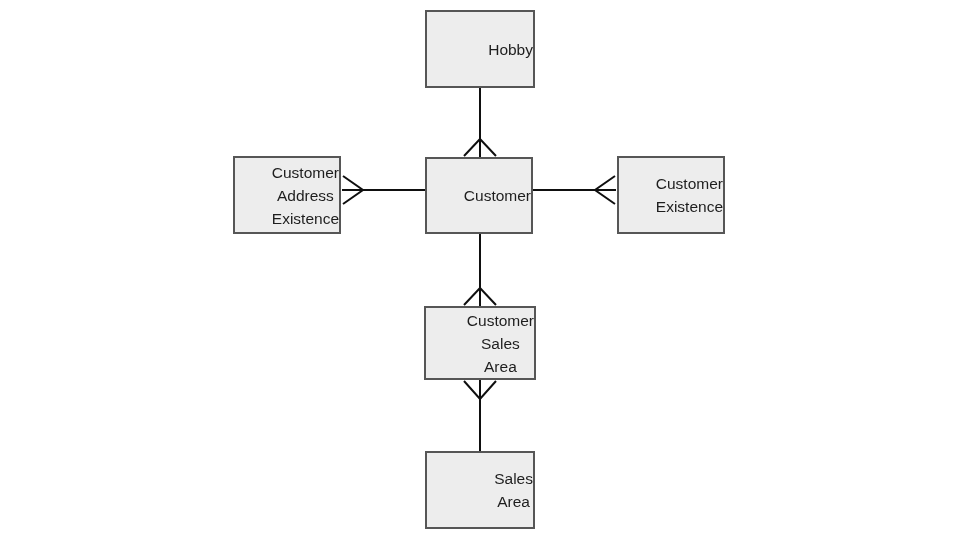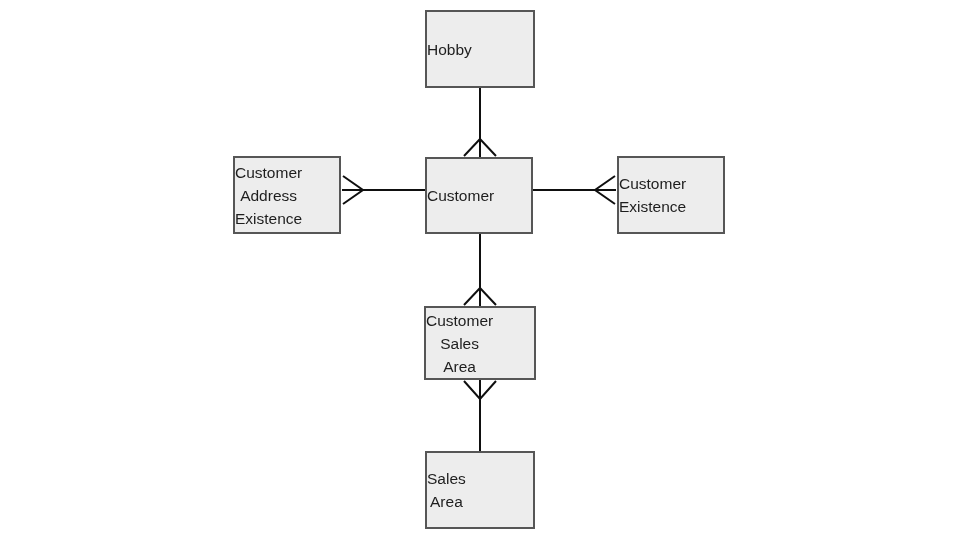--- a/index.html
+++ b/index.html
@@ -33,7 +33,7 @@
     border: 2px solid var(--box-border, #565656);
     display: flex;
     align-items: center;
-    justify-content: flex-start;
+    justify-content: flex-end;
     text-align: center;
   }
   .node-label {

